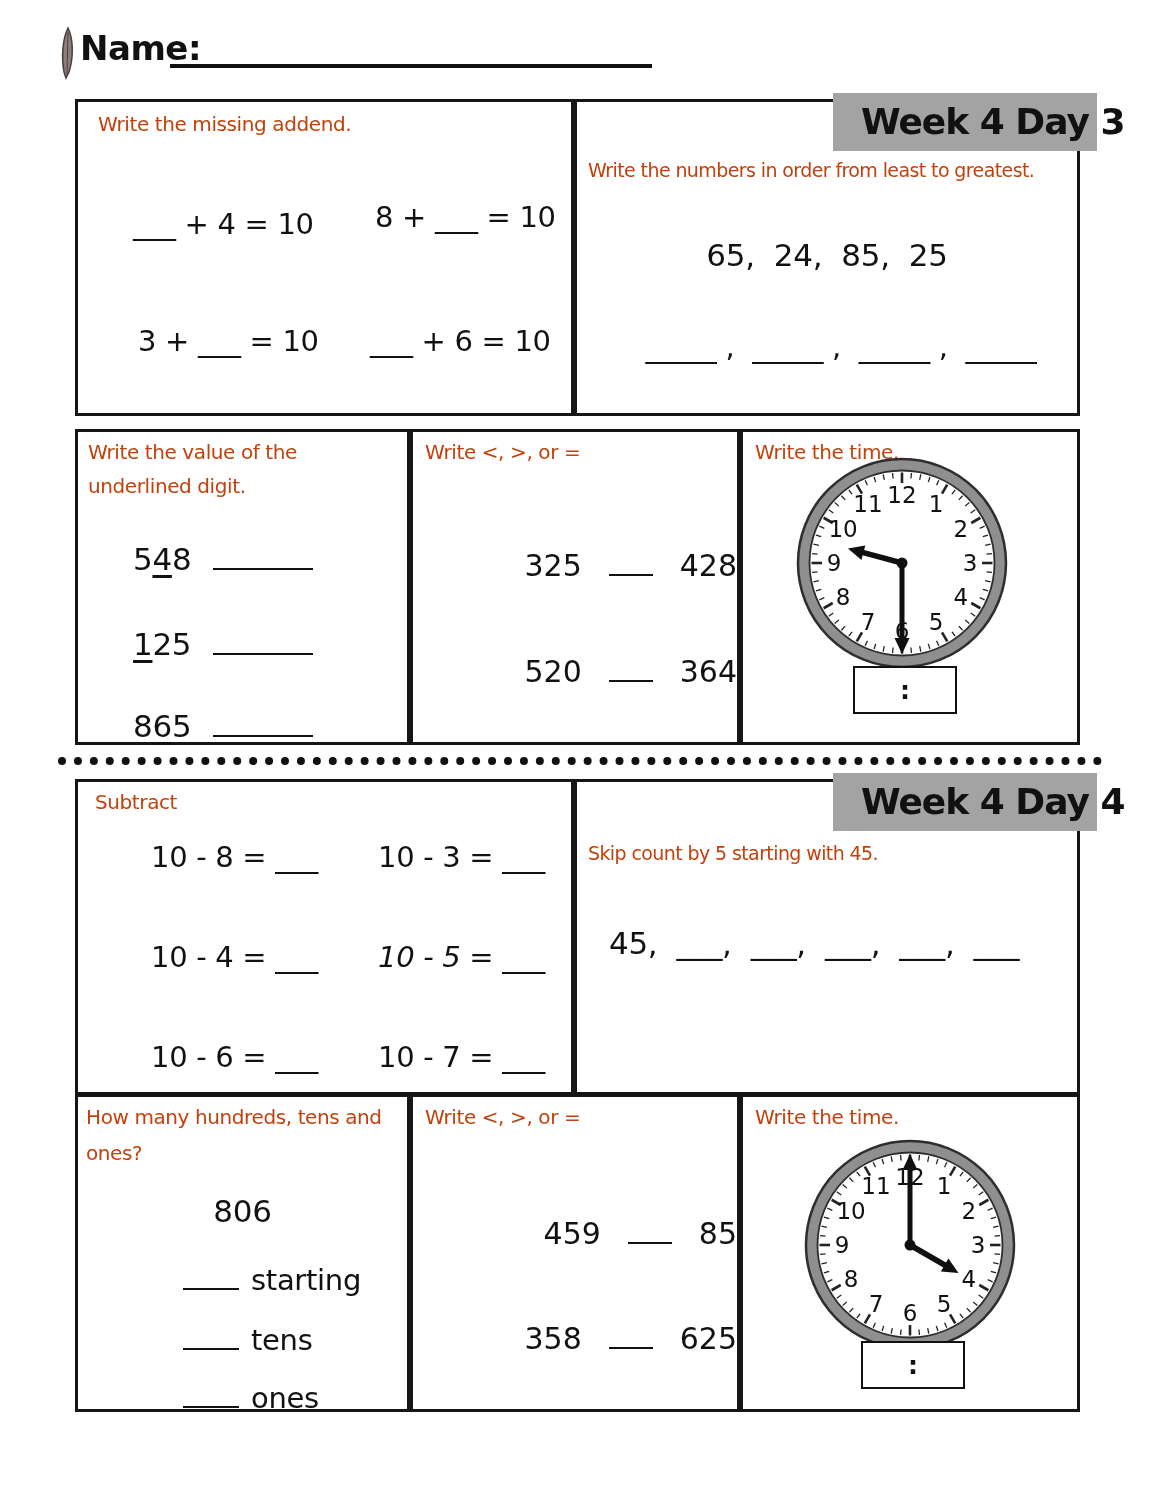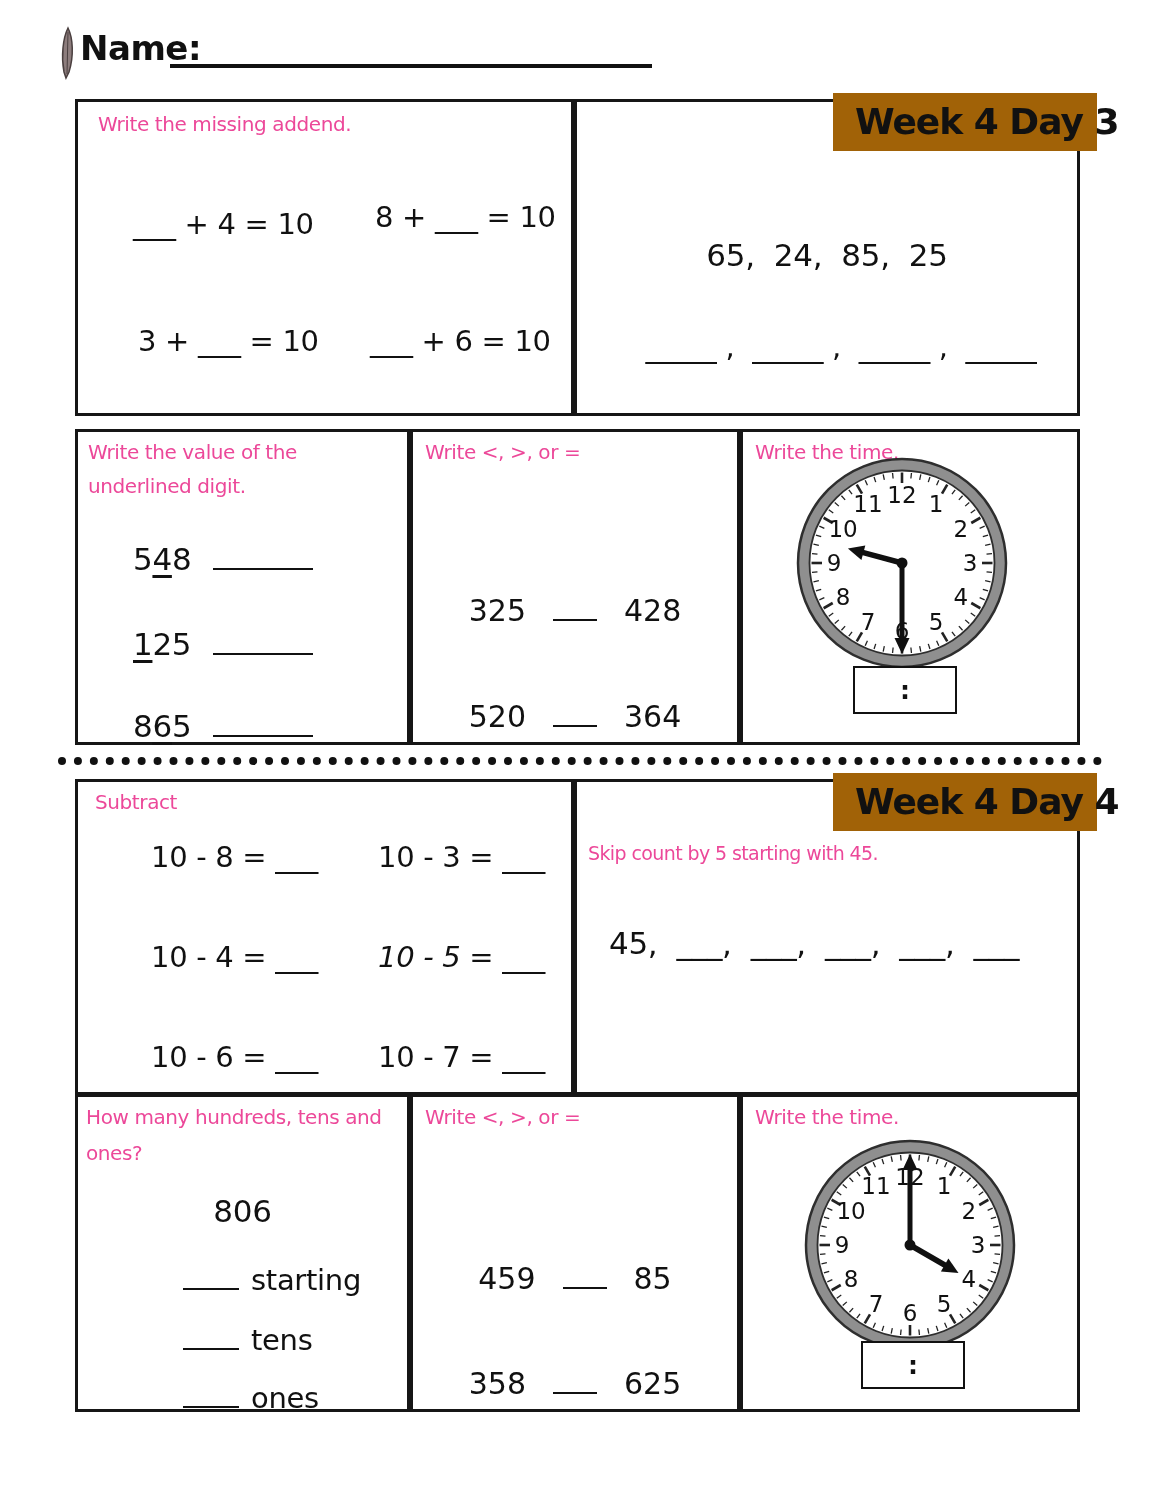--- a/index.html
+++ b/index.html
@@ -9,7 +9,7 @@
     overflow:hidden;
   }
   .box{position:absolute;border:3px solid #161616;background:#fff;box-sizing:border-box;}
-  .instr{position:absolute;font-size:20px;letter-spacing:-0.4px;white-space:nowrap;color:#ec4899;}
+  .instr{position:absolute;font-size:20px;letter-spacing:-0.4px;white-space:nowrap;color:#c2410c;}
   .instr.small{font-size:19px;letter-spacing:-0.6px;}
   .prob{position:absolute;font-size:29px;white-space:pre;letter-spacing:-0.3px;}
   .big{font-size:31px;}

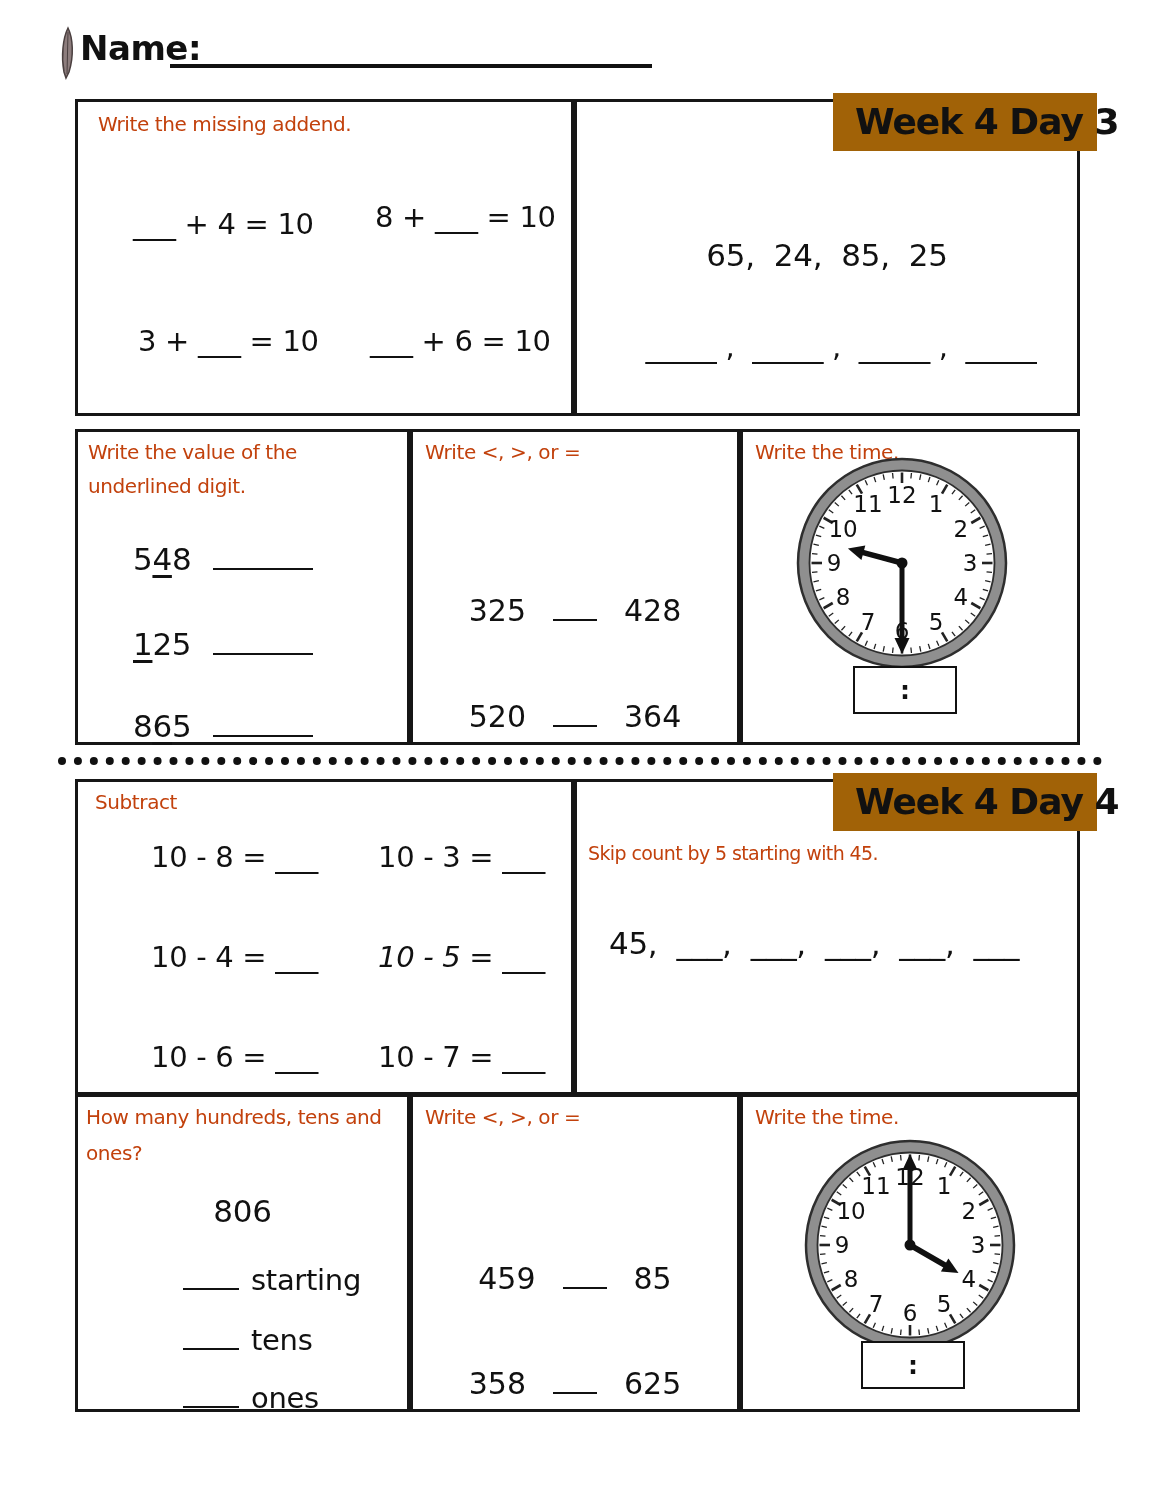--- a/index.html
+++ b/index.html
@@ -20,9 +20,9 @@
   .pv-blank{width:56px;height:1.0em;margin-right:12px;}
   .cmp-row{position:absolute;left:0;width:100%;display:flex;justify-content:center;align-items:baseline;gap:27px;font-size:30px;margin-top:45px;}
   .banner{
-    position:absolute;background:#a16207;z-index:5;
+    position:absolute;background:#a3a3a3;z-index:5;
     font-size:36px;font-weight:600;letter-spacing:-1px;
-    line-height:57px;padding-left:22px;box-sizing:border-box;white-space:nowrap;
+    line-height:57px;padding-left:28px;box-sizing:border-box;white-space:nowrap;
   }
   .name-label{position:absolute;left:80px;top:28px;font-size:34px;font-weight:600;letter-spacing:-0.5px;}
   .name-line{position:absolute;left:170px;top:64px;width:482px;height:4px;background:#111;}

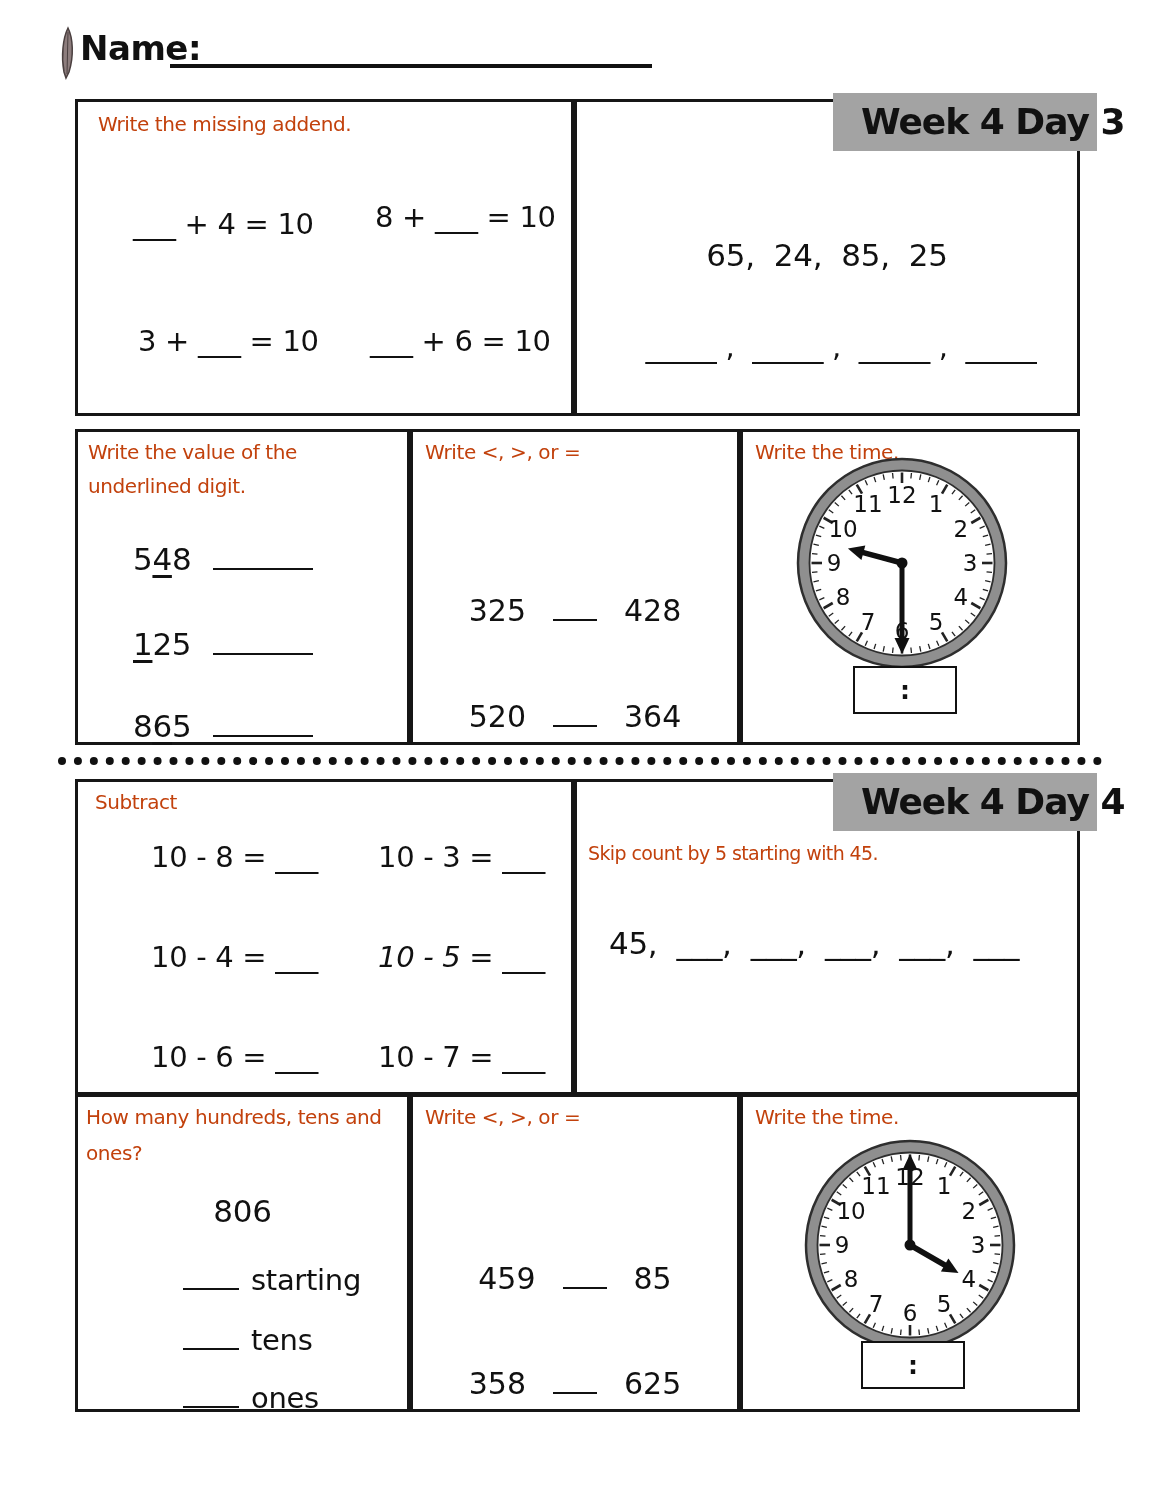--- a/index.html
+++ b/index.html
@@ -54,6 +54,7 @@
 </div>
 
 <div class="box" style="left:574px;top:99px;width:506px;height:317px;">
+  <div class="instr small" style="left:11px;top:57px;">Write the numbers in order from least to greatest.</div>
   <div class="prob big centered" style="top:135px;">65,  24,  85,  25</div>
   <div class="prob centered" style="top:228px;padding-left:14px;">_____ ,  _____ ,  _____ ,  _____</div>
 </div>

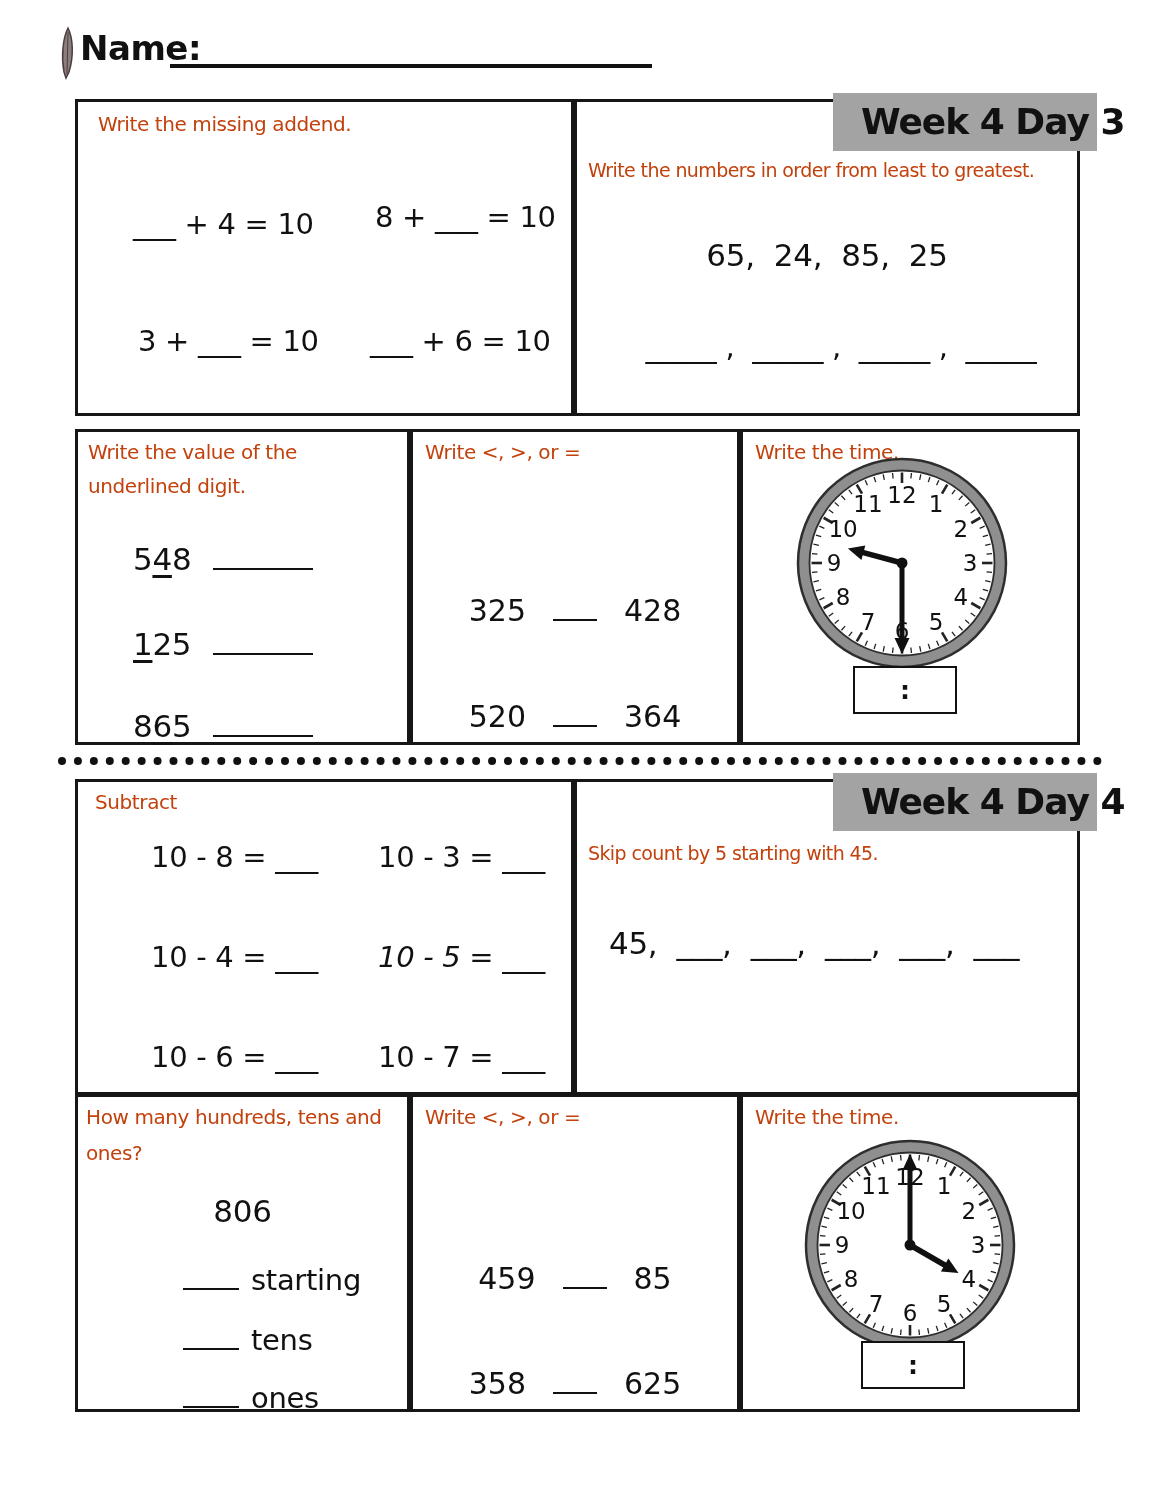--- a/index.html
+++ b/index.html
@@ -18,7 +18,7 @@
   .ansline{width:100px;height:1.05em;margin-left:22px;}
   .cmp-blank{width:44px;height:1.0em;}
   .pv-blank{width:56px;height:1.0em;margin-right:12px;}
-  .cmp-row{position:absolute;left:0;width:100%;display:flex;justify-content:center;align-items:baseline;gap:27px;font-size:30px;margin-top:45px;}
+  .cmp-row{position:absolute;left:0;width:100%;display:flex;justify-content:flex-end;align-items:baseline;gap:27px;font-size:30px;}
   .banner{
     position:absolute;background:#a3a3a3;z-index:5;
     font-size:36px;font-weight:600;letter-spacing:-1px;

